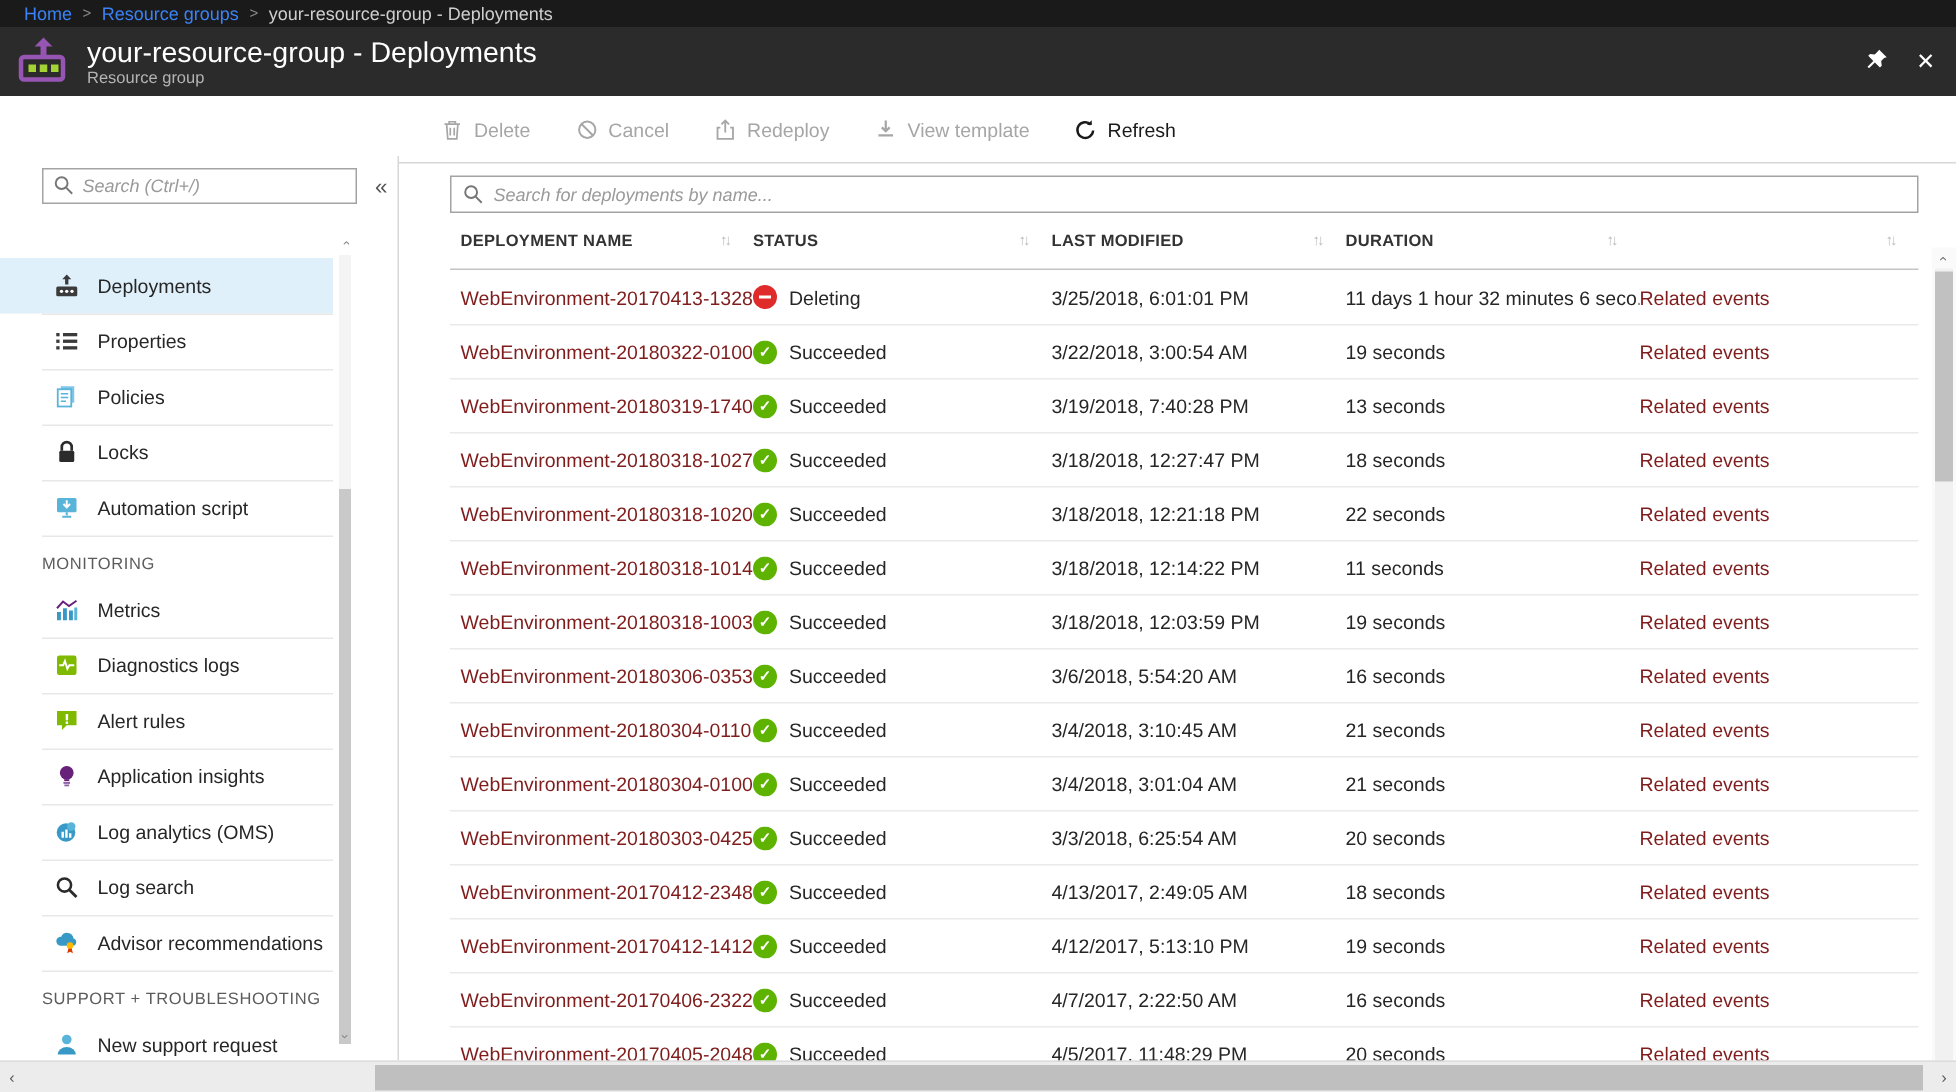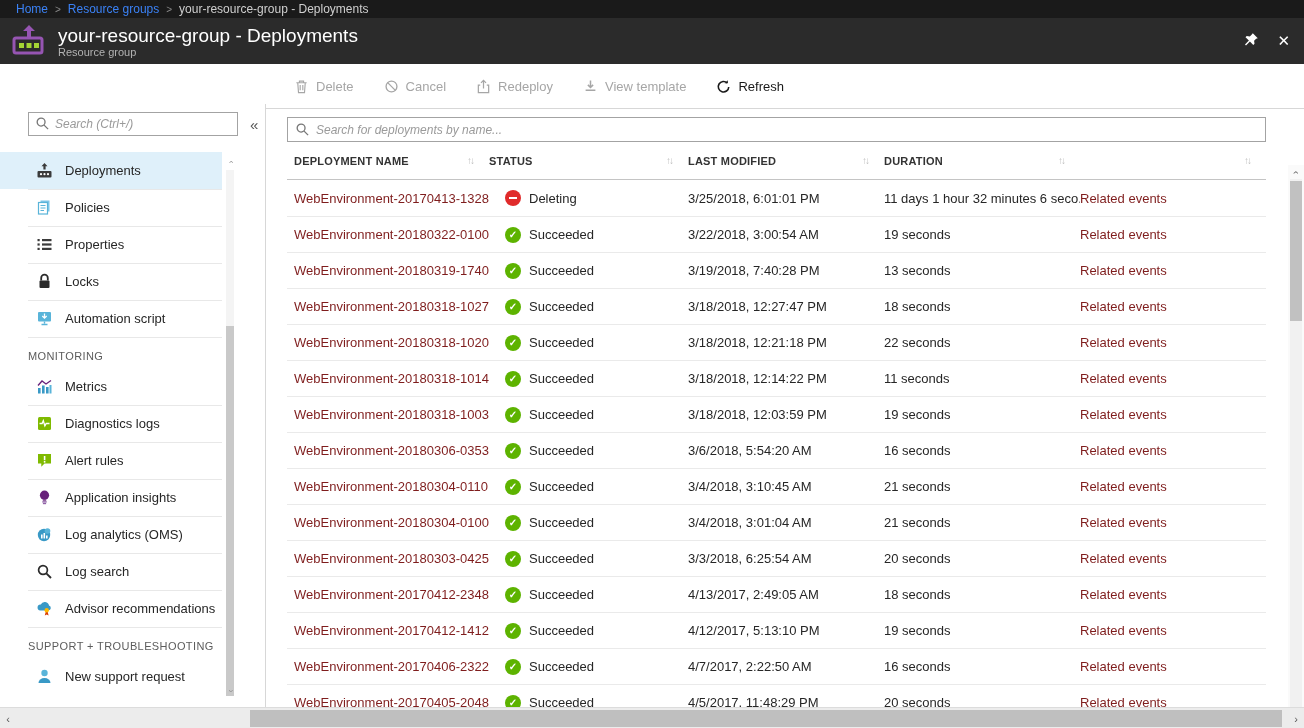--- a/index.html
+++ b/index.html
@@ -55,7 +55,7 @@
   .cmd.disabled { color:#a6a6a6; }
   .cmd .cic { display:inline-flex; }
 
-  .panel { position:absolute; top:37px; left:21px; width:979px; bottom:0; }
+  .panel { position:absolute; top:37px; left:34px; width:979px; bottom:0; }
   .dep-search { position:relative; margin-top:16px; }
   .dep-search input { width:100%; height:25px; border:1px solid #a3a3a3; padding:0 8px 0 28px; font-size:12px; font-family:"Liberation Sans", sans-serif; }
   .dep-search .mag { position:absolute; left:8px; top:5px; }

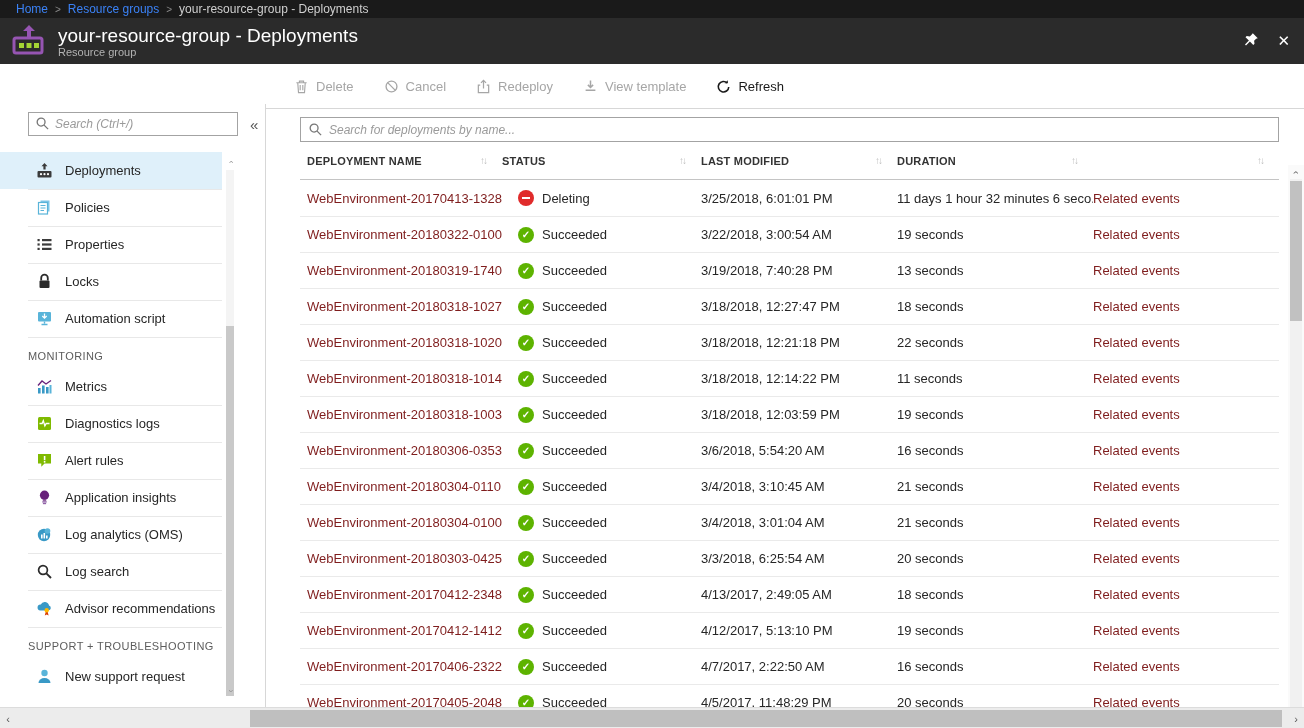--- a/index.html
+++ b/index.html
@@ -32,7 +32,7 @@
   input::placeholder { font-style:italic; color:#9a9a9a; }
   .collapse-btn { background:none; border:none; color:#555; font-size:15px; cursor:pointer; padding:0 4px; }
 
-  .side-menu { position:absolute; top:48px; left:0; width:222px; }
+  .side-menu { position:absolute; top:68px; left:0; width:222px; }
   .side-item { display:flex; align-items:center; height:37px; padding-left:36px; gap:12px; font-size:13px; color:#262626; cursor:pointer; position:relative; }
   .side-item + .side-item::before, .side-sep::before { content:""; position:absolute; top:0; left:28px; right:0; border-top:1px solid #e8e8e8; }
   .side-item.selected { background:#dff0fa; }

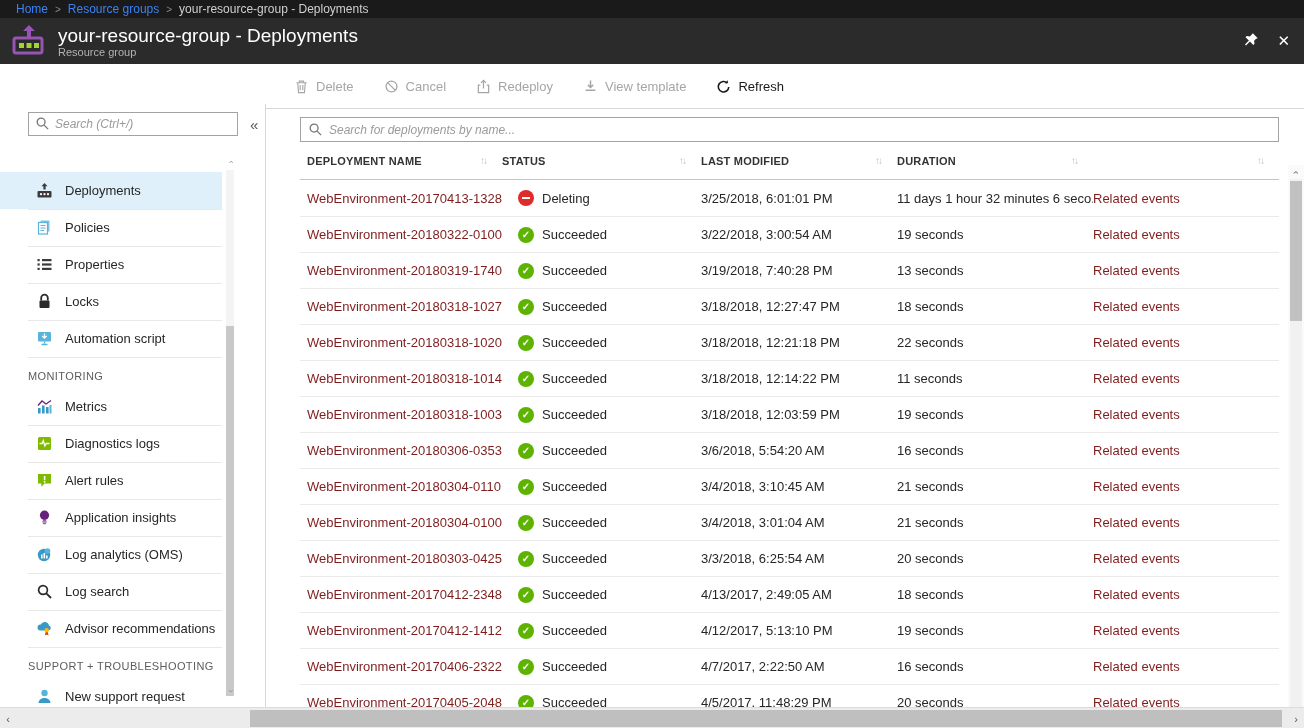--- a/index.html
+++ b/index.html
@@ -70,7 +70,7 @@
   .td { font-size:13px; color:#262626; white-space:nowrap; overflow:hidden; }
   .td.name { padding-left:7px; }
   a.blue { color:#7f1d1d; text-decoration:none; cursor:pointer; }
-  .status-cell { display:flex; align-items:center; gap:8px;margin-left:16px; }
+  .status-cell { display:flex; align-items:center; gap:8px; }
   .sicon { width:16px; height:16px; border-radius:50%; color:#fff; display:inline-flex; align-items:center; justify-content:center; font-size:11px; flex:0 0 auto; }
   .sicon.succeeded { background:#5db300; }
   .sicon.succeeded::before { content:"\2713"; font-weight:bold; font-size:10px; }

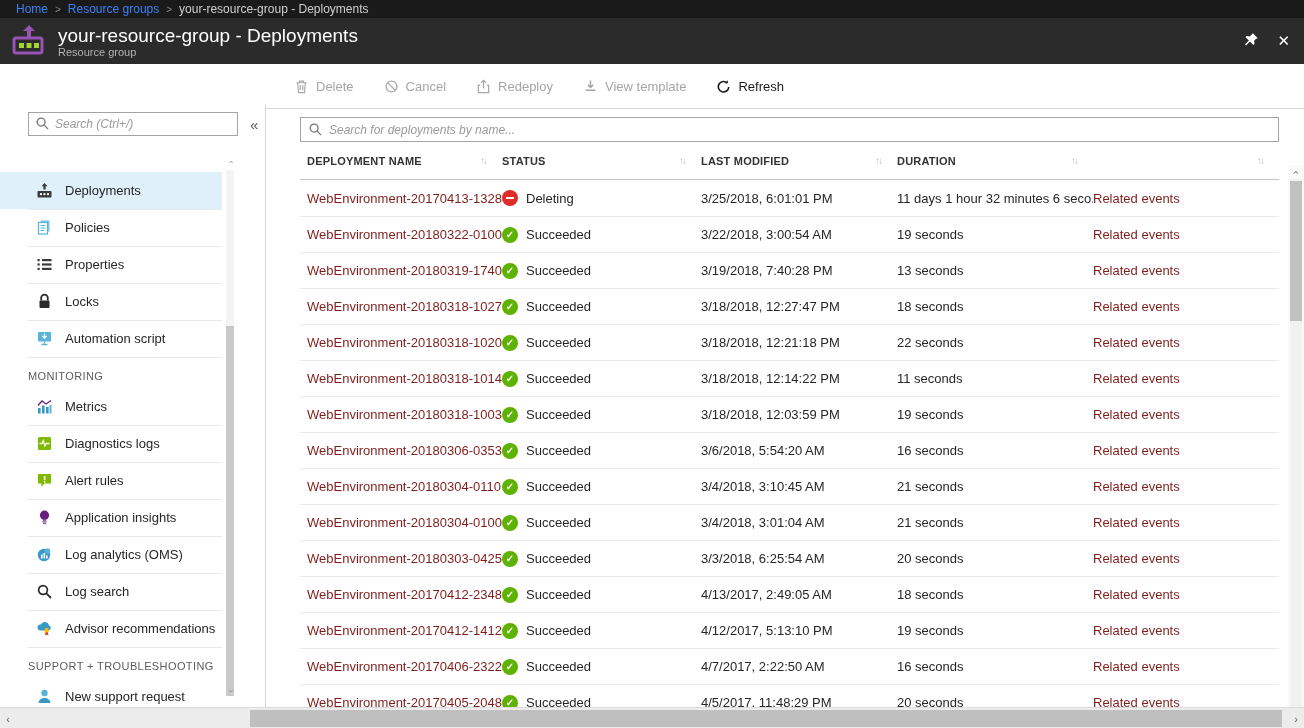--- a/index.html
+++ b/index.html
@@ -161,16 +161,6 @@
       <div class="side-item">
         <span class="ic">
           <svg width="17" height="17" viewBox="0 0 17 17">
-              <rect x="4.5" y="1.5" width="9" height="11" fill="#7fc6e8"></rect>
-              <rect x="2.5" y="3.5" width="9" height="11.5" fill="#fff" stroke="#59b4d9" stroke-width="1.2"></rect>
-              <path d="M4.5 6.5h5M4.5 9h5M4.5 11.5h3.5" stroke="#59b4d9" stroke-width="1"></path>
-            </svg>
-        </span>
-        <span>Policies</span>
-      </div>
-      <div class="side-item">
-        <span class="ic">
-          <svg width="17" height="17" viewBox="0 0 17 17">
               <rect x="1.5" y="3" width="2.2" height="2.2" fill="#3b3b3b"></rect>
               <rect x="6" y="3" width="9.5" height="2.2" fill="#3b3b3b"></rect>
               <rect x="1.5" y="7.4" width="2.2" height="2.2" fill="#3b3b3b"></rect>
@@ -180,6 +170,16 @@
             </svg>
         </span>
         <span>Properties</span>
+      </div>
+      <div class="side-item">
+        <span class="ic">
+          <svg width="17" height="17" viewBox="0 0 17 17">
+              <rect x="4.5" y="1.5" width="9" height="11" fill="#7fc6e8"></rect>
+              <rect x="2.5" y="3.5" width="9" height="11.5" fill="#fff" stroke="#59b4d9" stroke-width="1.2"></rect>
+              <path d="M4.5 6.5h5M4.5 9h5M4.5 11.5h3.5" stroke="#59b4d9" stroke-width="1"></path>
+            </svg>
+        </span>
+        <span>Policies</span>
       </div>
       <div class="side-item">
         <span class="ic">

